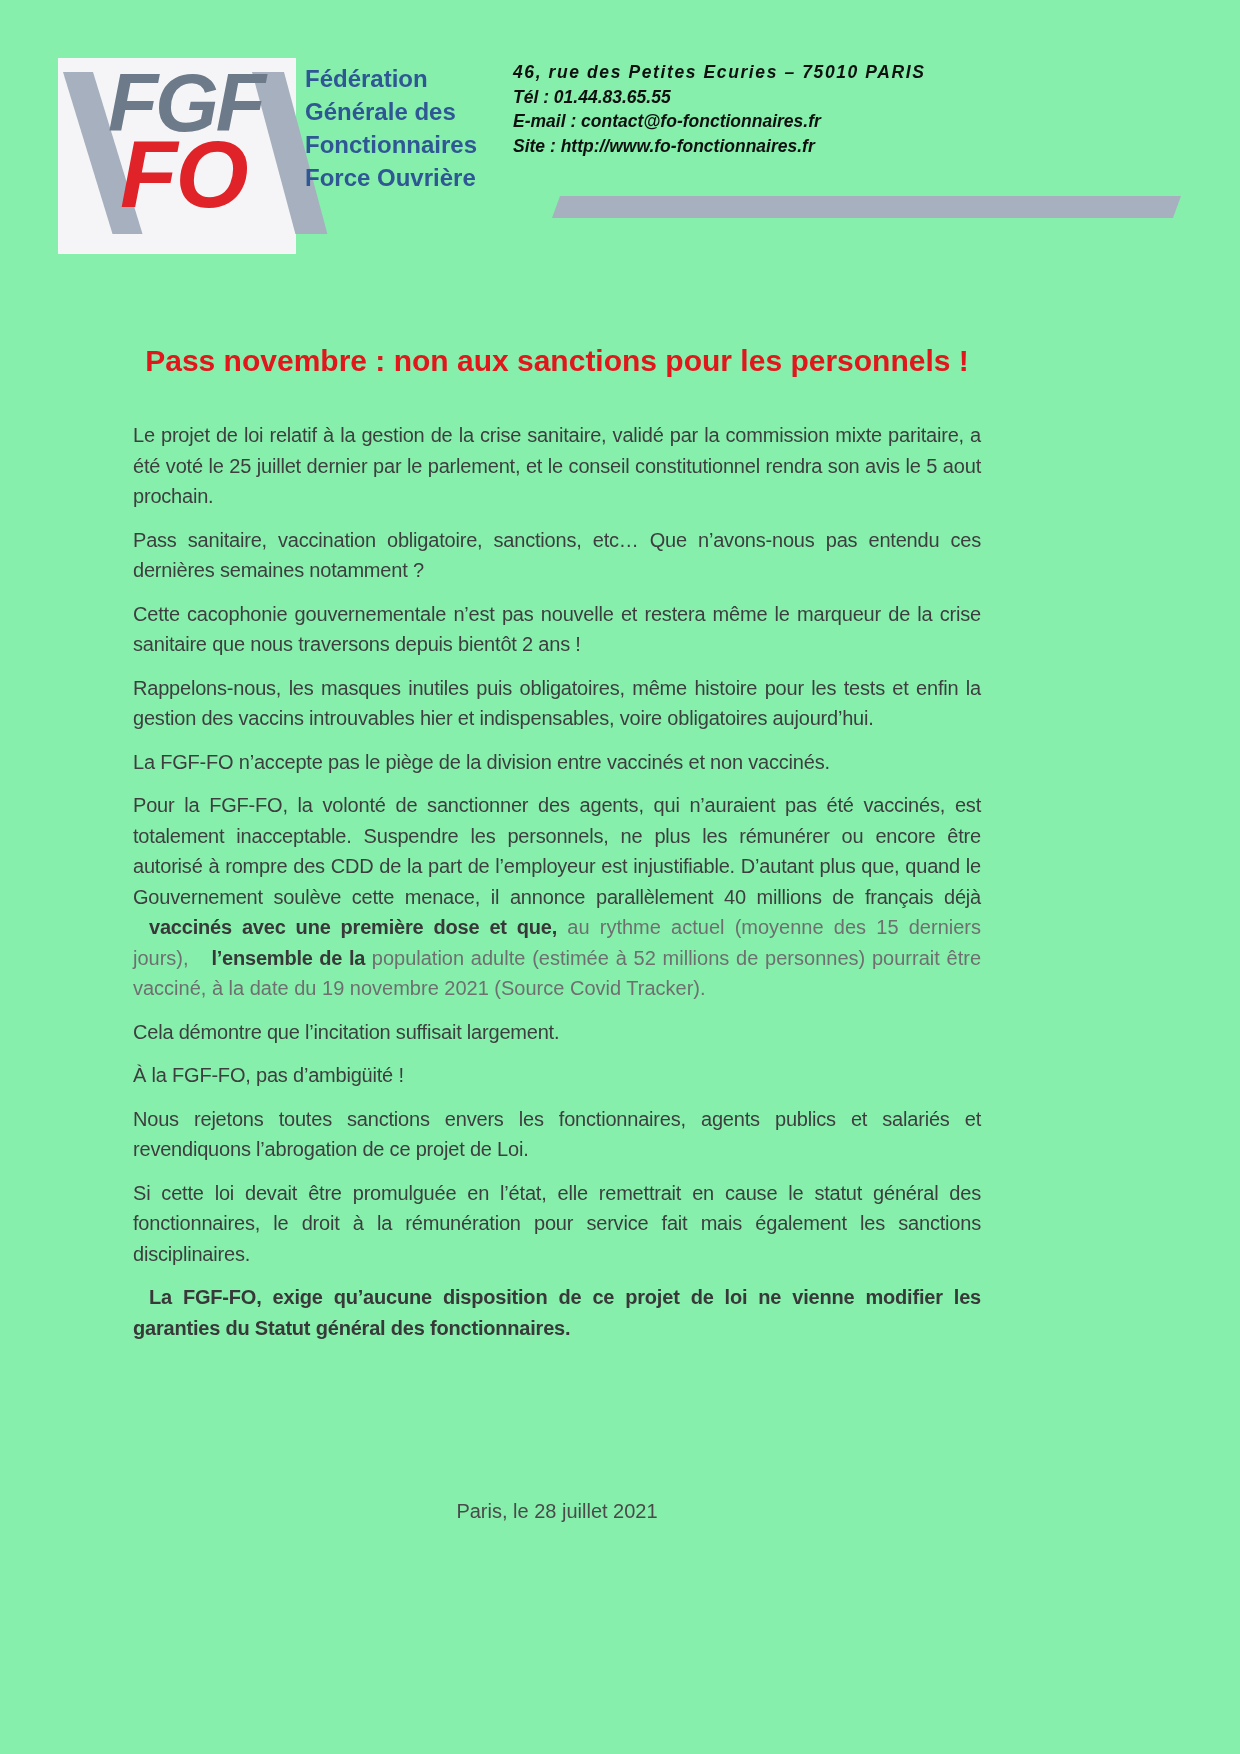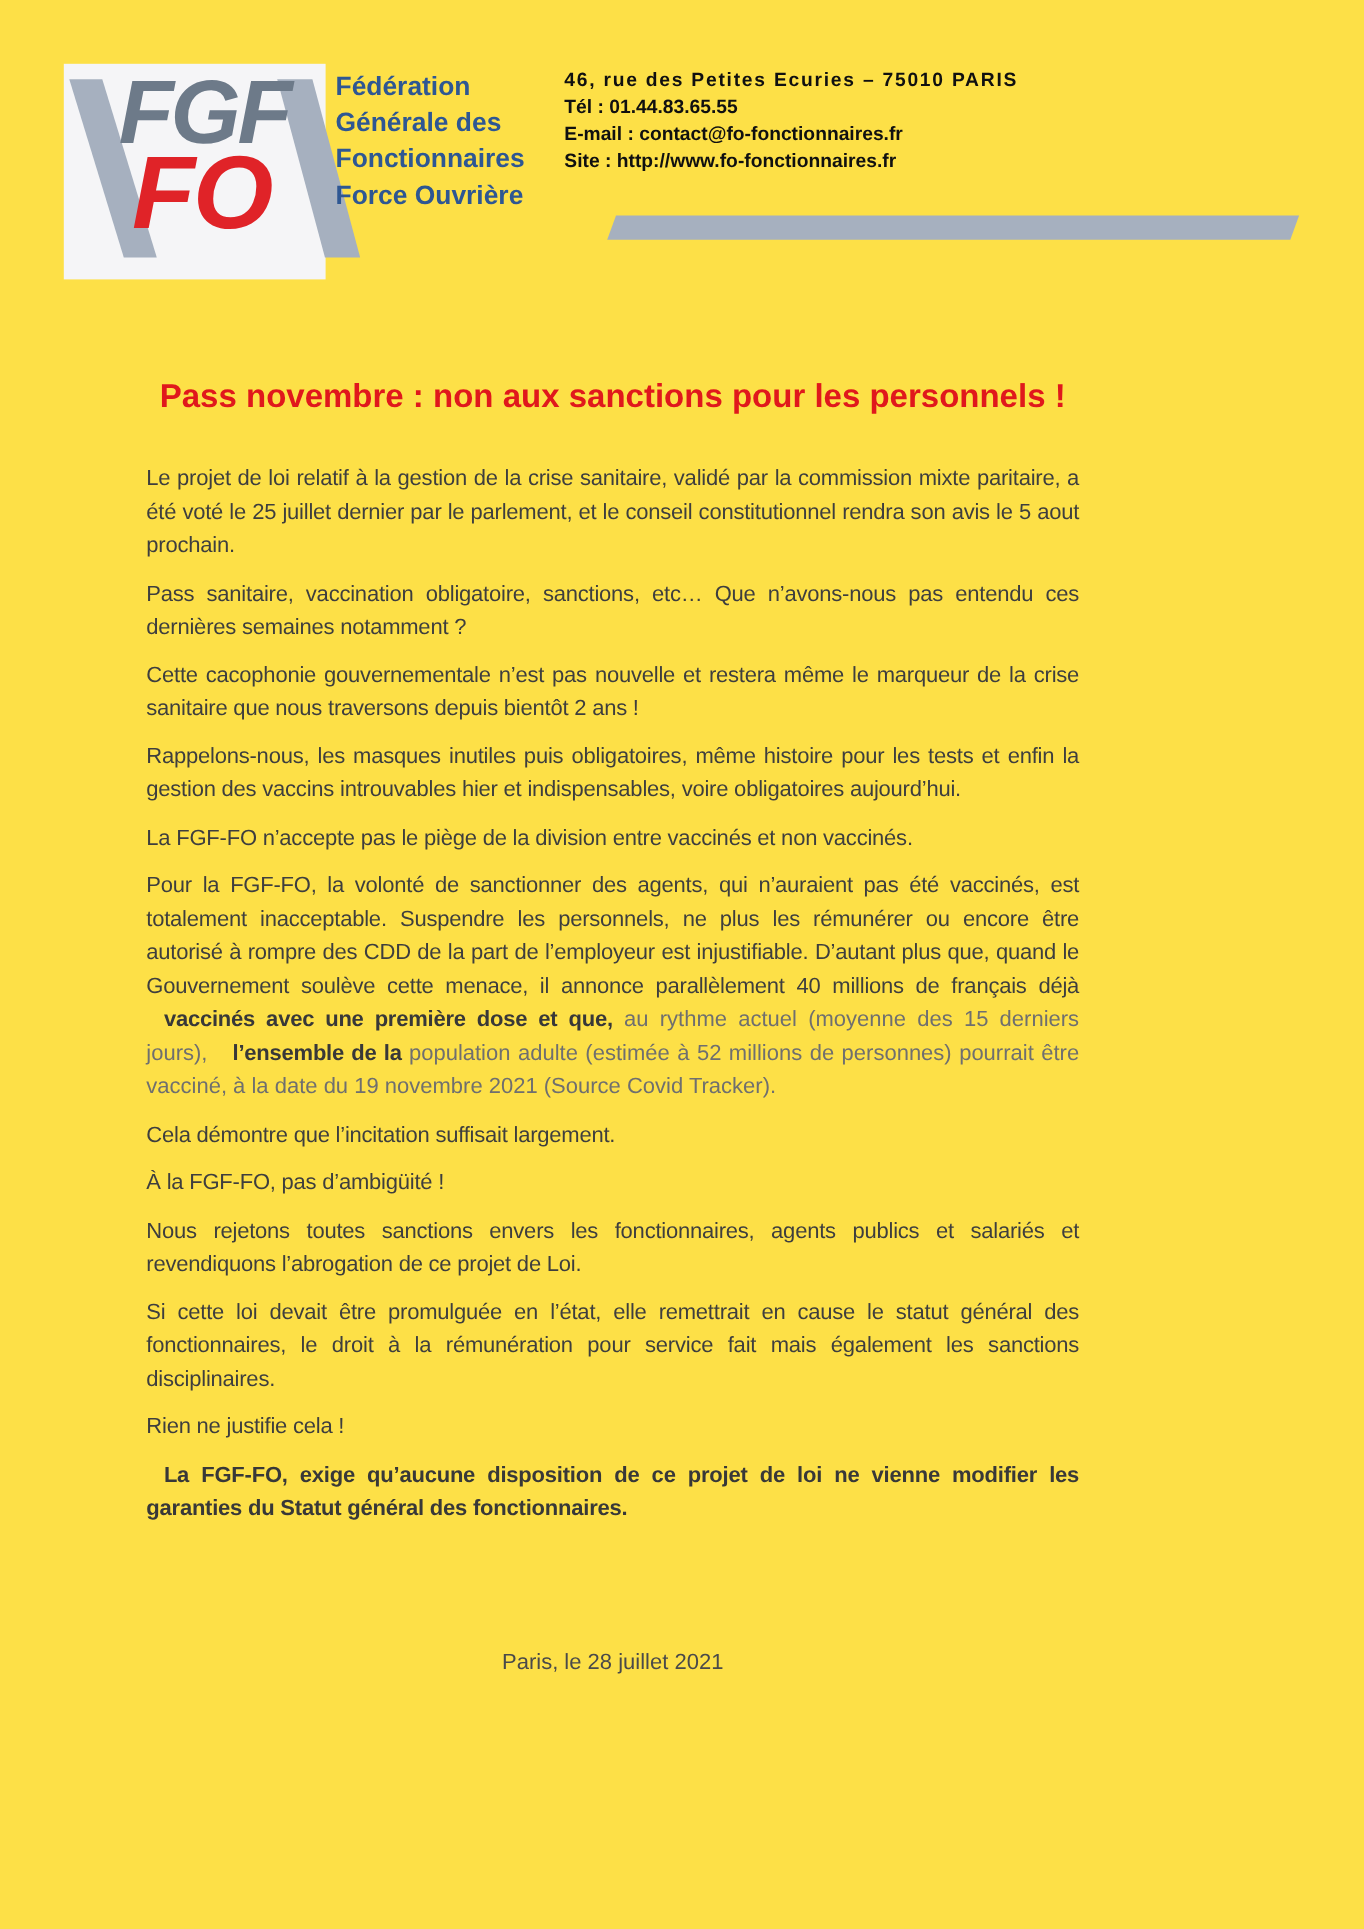--- a/index.html
+++ b/index.html
@@ -6,7 +6,7 @@
   html,body { background:#ffffff; }
   .page {
     position:relative; width:1240px; height:1754px; margin:0 auto;
-    background:#fde047; font-family:"Liberation Sans", sans-serif; overflow:hidden;
+    background:#86efac; font-family:"Liberation Sans", sans-serif; overflow:hidden;
   }
   
   .logo-area { position:absolute; left:58px; top:58px; width:238px; height:196px; background:#f5f5f7; }

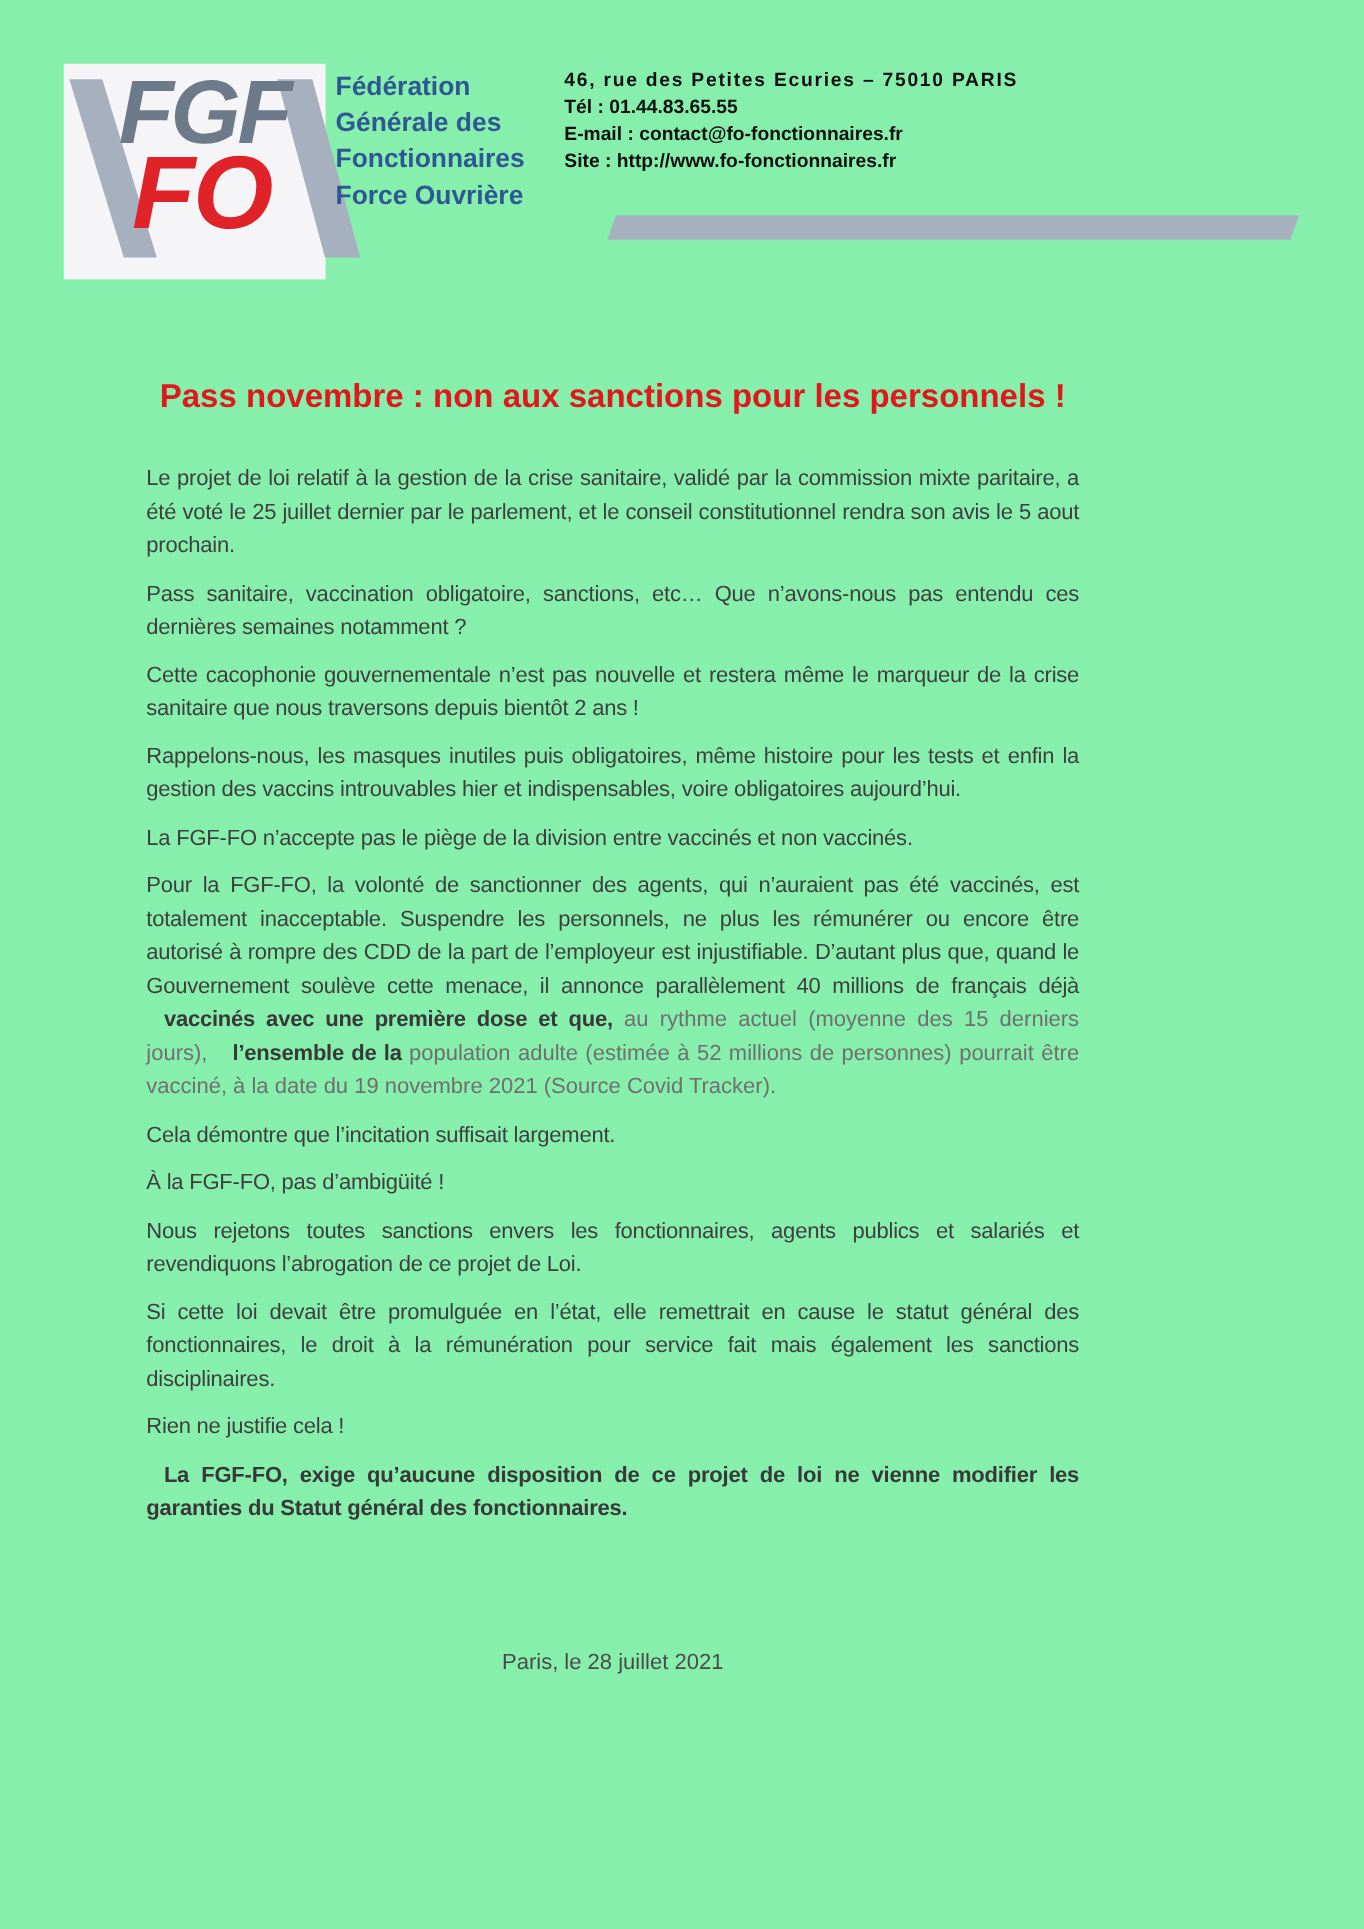--- a/index.html
+++ b/index.html
@@ -27,7 +27,7 @@
   }
   .contact {
     position:absolute; left:513px; top:60px;
-    color:#101010; font-weight:bold; font-size:17.5px; line-height:24.5px;
+    color:#101010; font-weight:bold; font-size:17.5px; line-height:24.5px;font-style:italic;
   }
   .contact .addr { letter-spacing:1.6px; }
   .gray-bar {

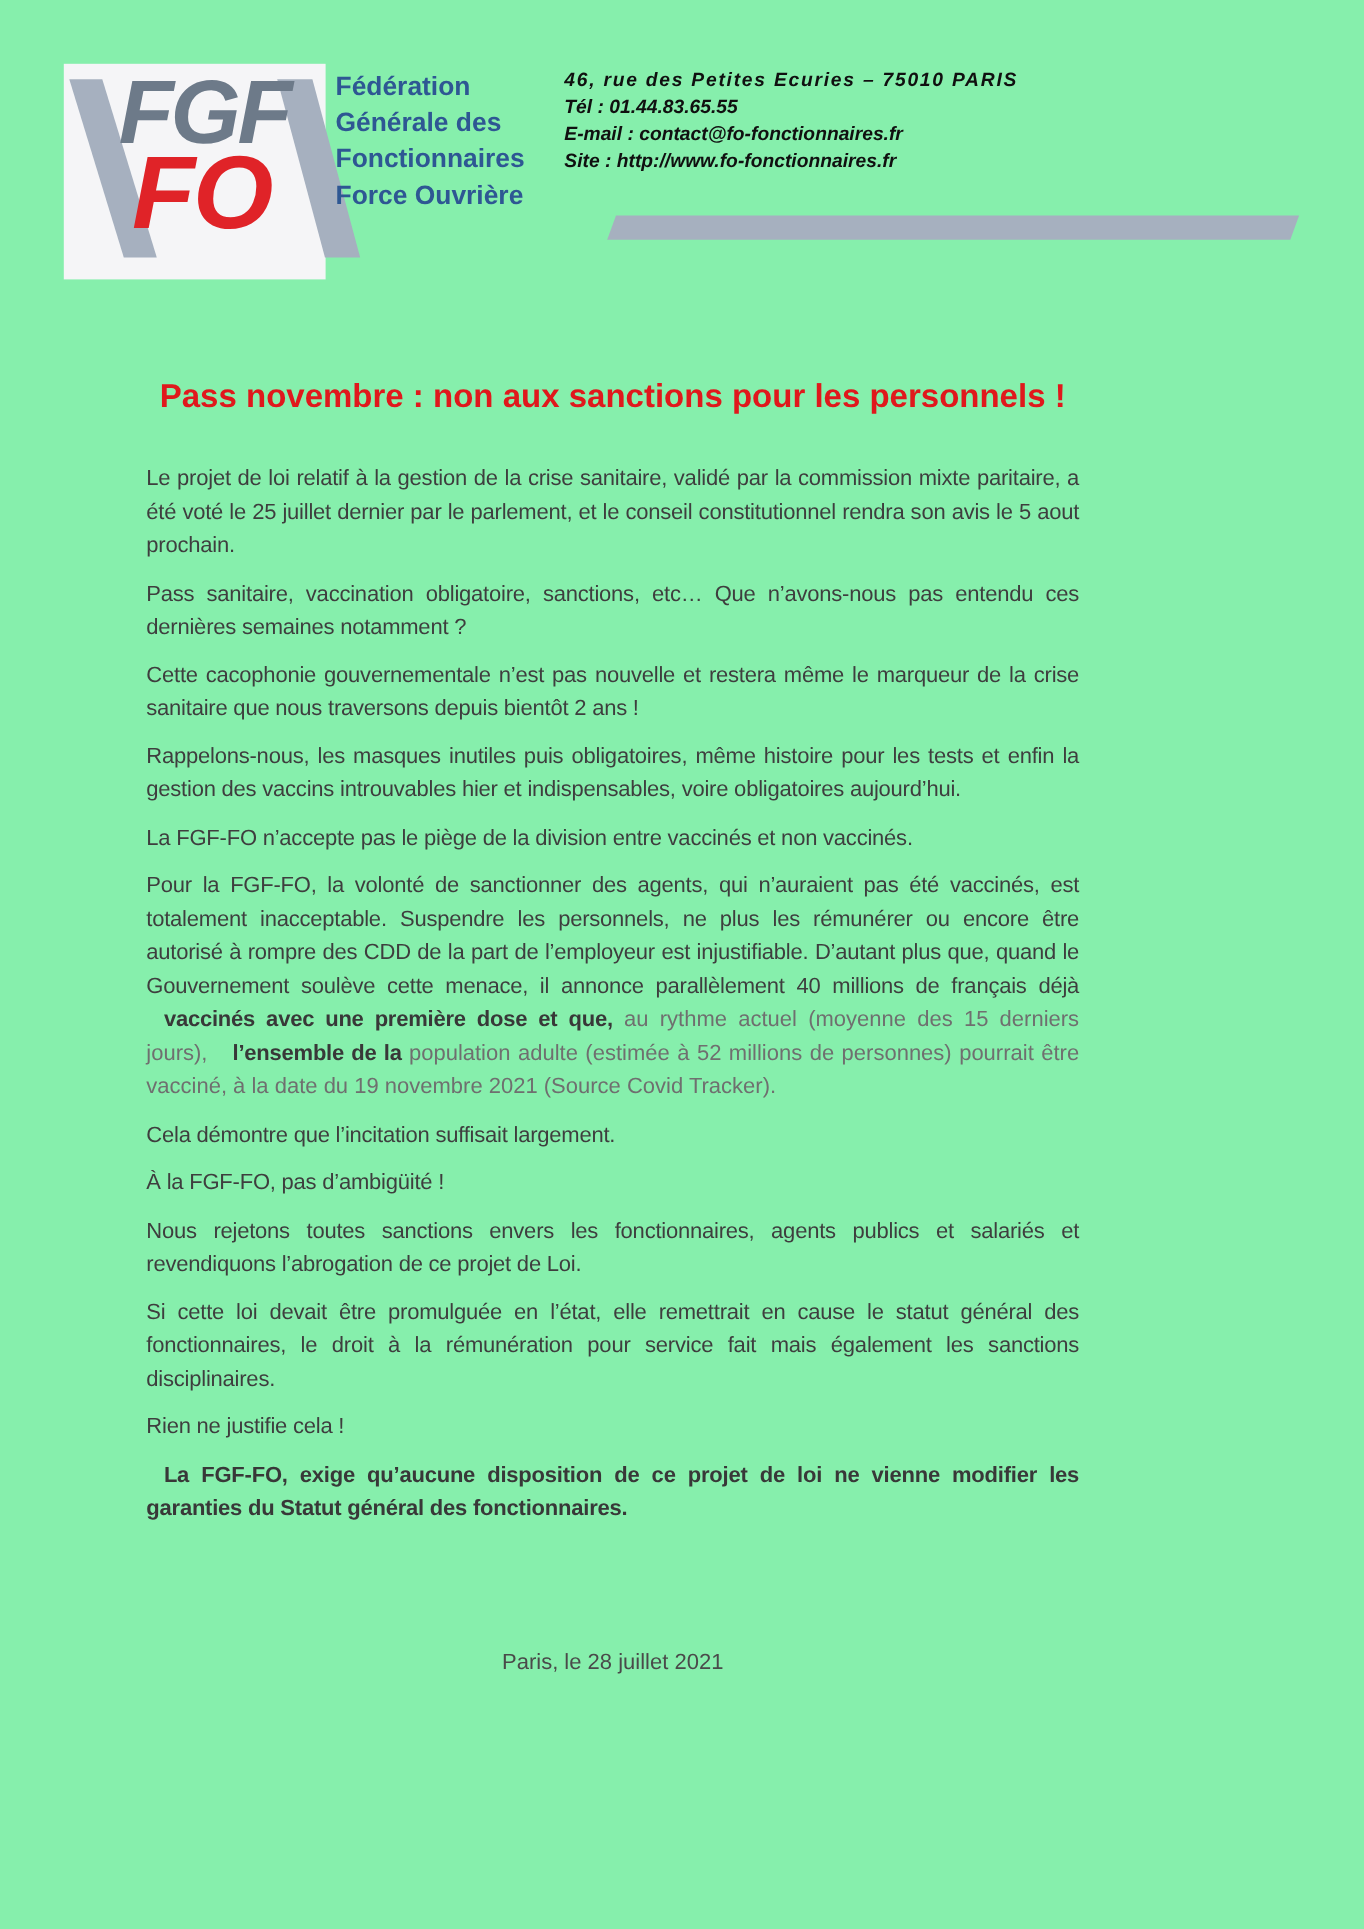--- a/index.html
+++ b/index.html
@@ -96,7 +96,6 @@
       <p class="para"><span class="run-normal">À la FGF-FO, pas d’ambigüité !</span></p>
       <p class="para"><span class="run-normal">Nous rejetons toutes sanctions envers les fonctionnaires, agents publics et salariés et revendiquons l’abrogation de ce projet de Loi.</span></p>
       <p class="para"><span class="run-normal">Si cette loi devait être promulguée en l’état, elle remettrait en cause le statut général des fonctionnaires, le droit à la rémunération pour service fait mais également les sanctions disciplinaires.</span></p>
-      <p class="para"><span class="run-normal">Rien ne justifie cela !</span></p>
       <p class="para"><span class="run-bold">La FGF-FO, exige qu’aucune disposition de ce projet de loi ne vienne modifier les garanties du Statut général des fonctionnaires.</span></p>
     </main>
 

